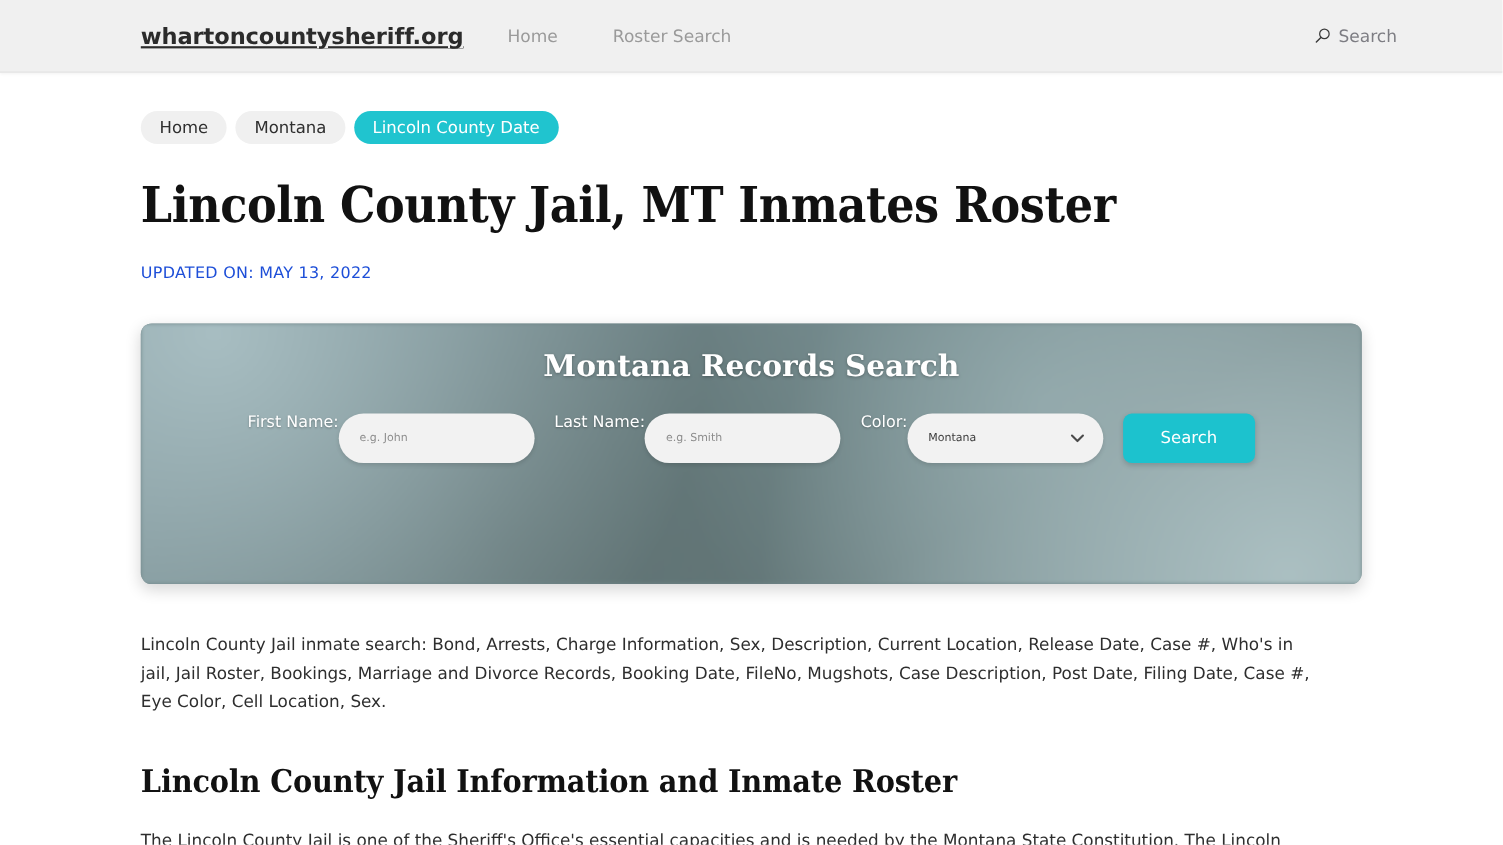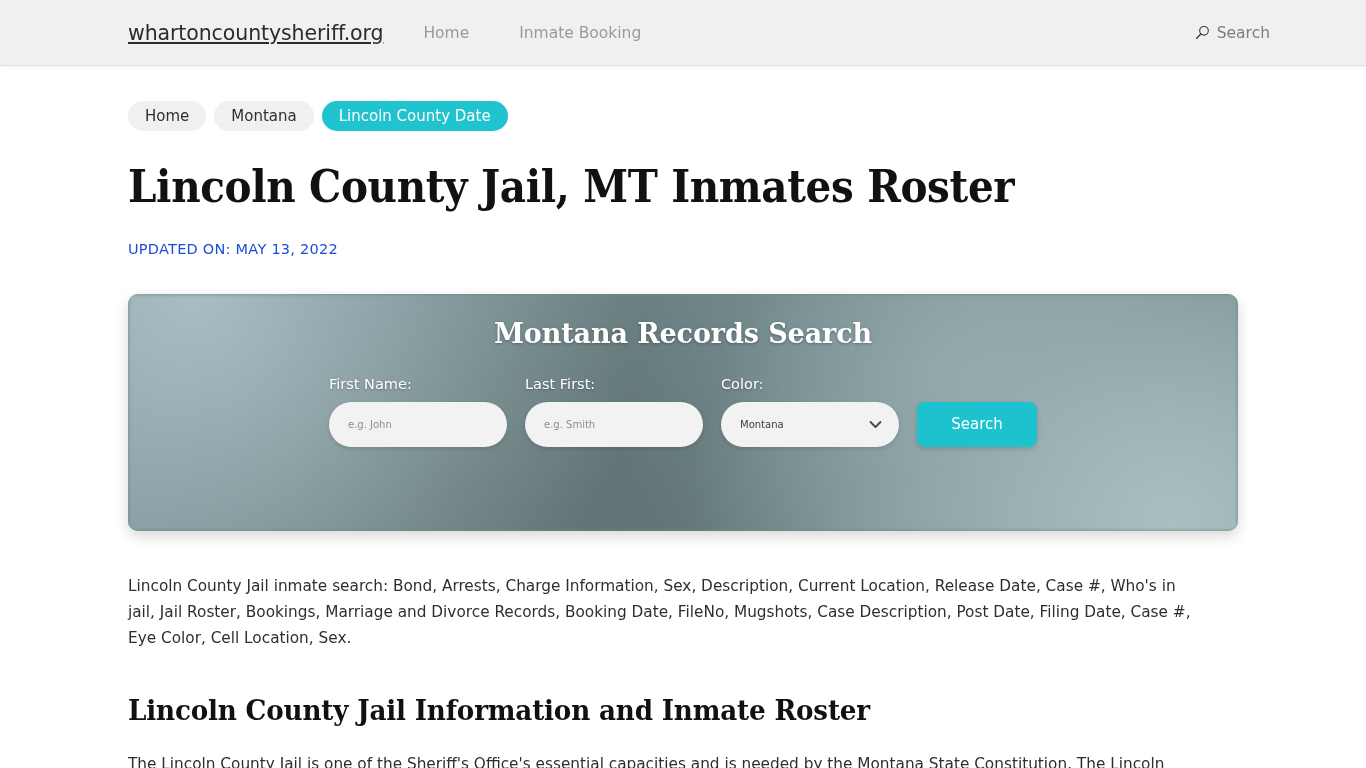--- a/index.html
+++ b/index.html
@@ -28,7 +28,7 @@
     font-size: 20.5px;
     color: #2b2b2b;
     letter-spacing: -0.1px;
-    font-weight: 400;
+    font-weight: 700;
     white-space: nowrap;
   }
   .nav {

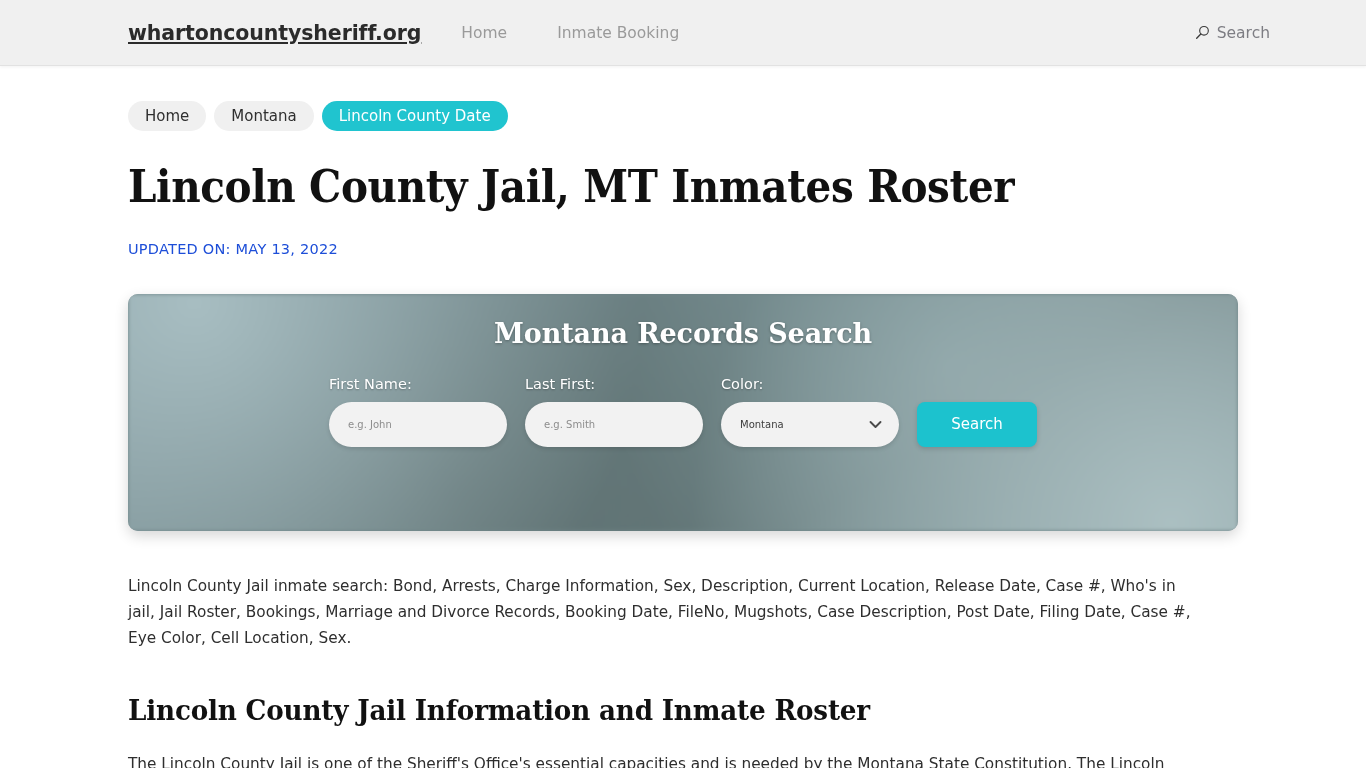--- a/index.html
+++ b/index.html
@@ -251,7 +251,7 @@
 
   <nav class="nav">
     <a href="#">Home</a>
-    <a href="#">Inmate Booking</a>
+    <a href="#">Roster Search</a>
   </nav>
 
   <div class="header-search">

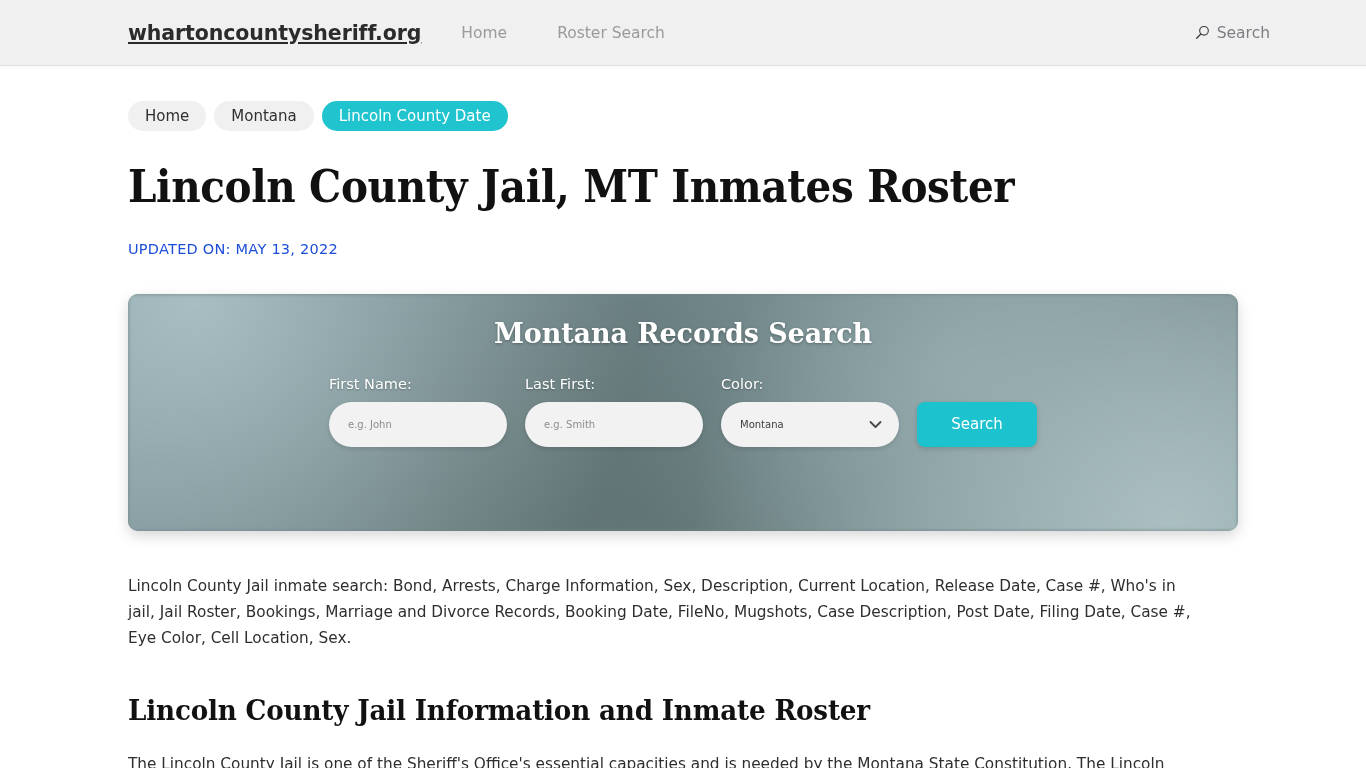--- a/index.html
+++ b/index.html
@@ -167,7 +167,7 @@
   }
   .field {
     display: flex;
-    flex-direction: column;
+    flex-direction: row;
   }
   .field label {
     font-size: 14.5px;

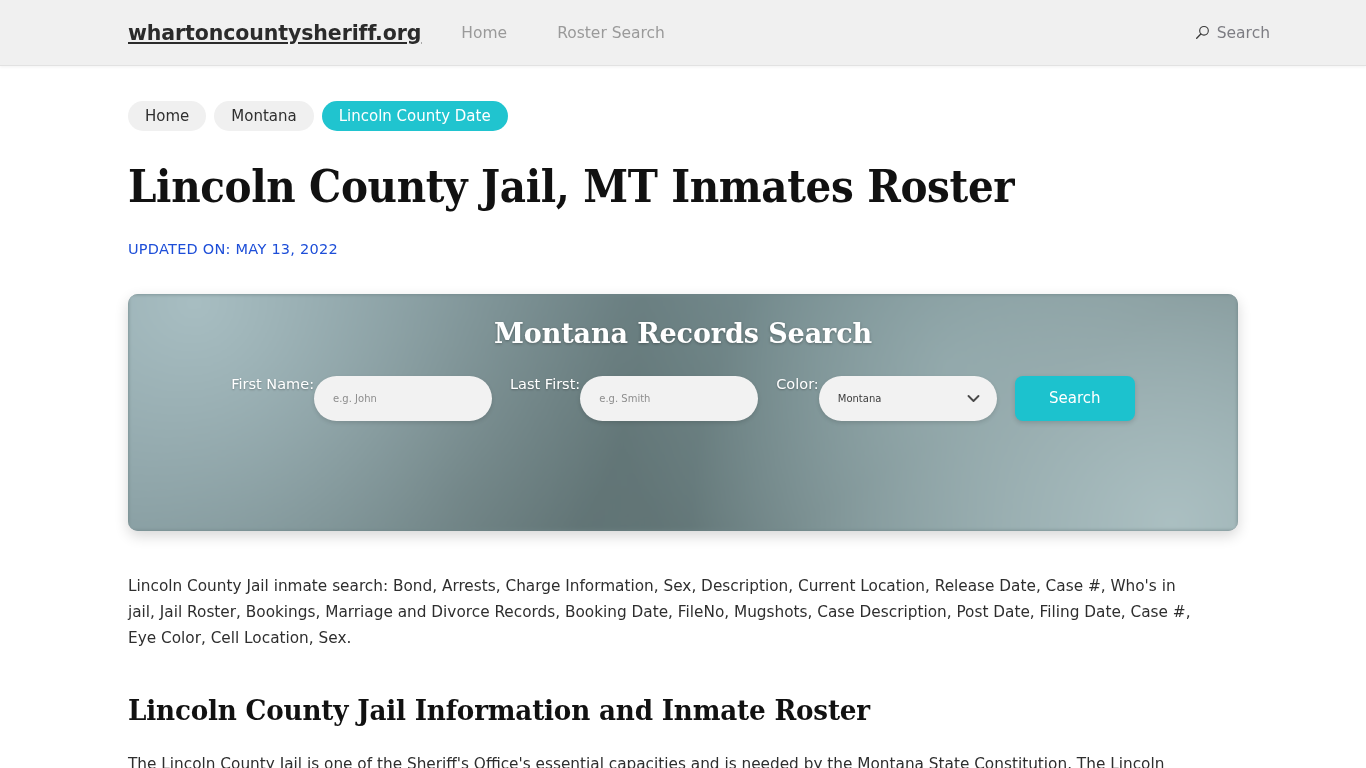--- a/index.html
+++ b/index.html
@@ -290,7 +290,7 @@
         </div>
 
         <div class="field">
-          <label>Last First:</label>
+          <label>Last Name:</label>
           <input type="text" placeholder="e.g. Smith" style="">
         </div>
 

